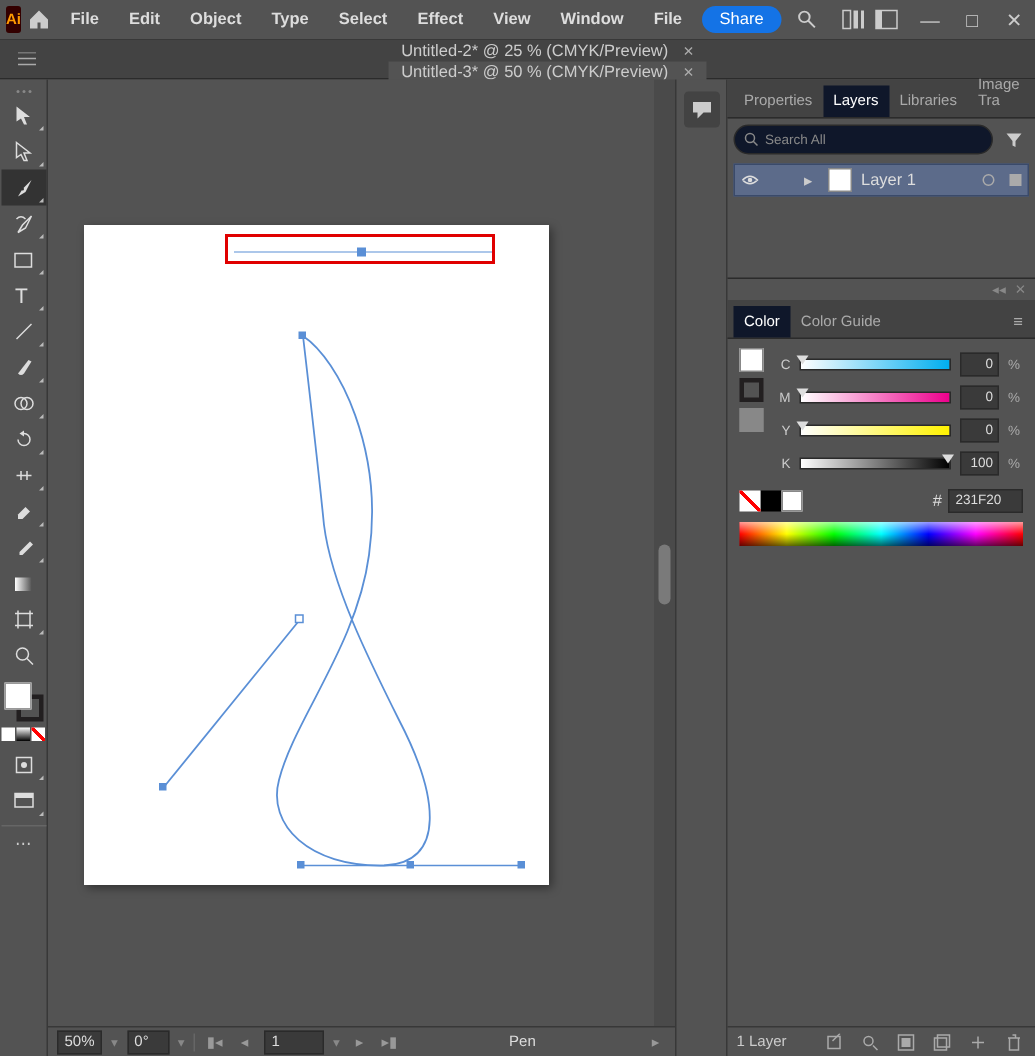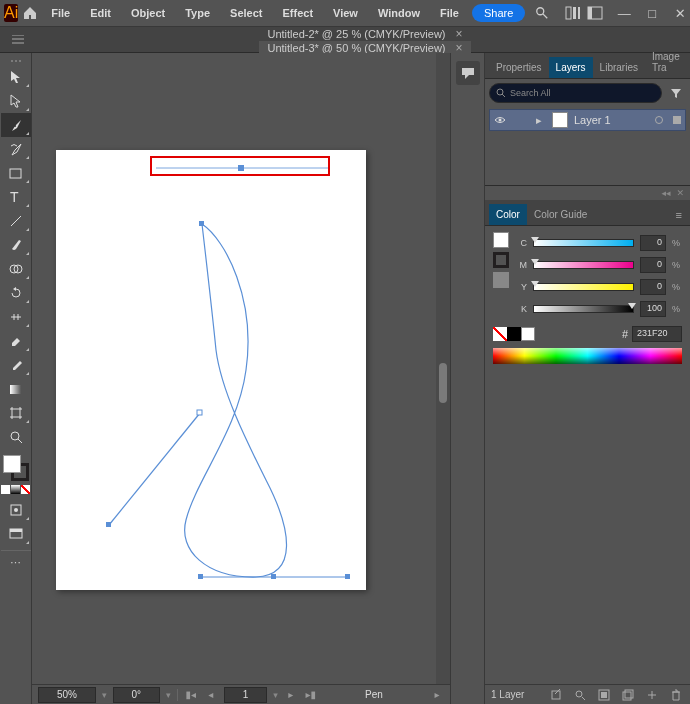--- a/index.html
+++ b/index.html
@@ -6,7 +6,7 @@
   body { background: #535353; width: 690px; height: 704px; overflow: hidden; color: #ddd; font-size: 11px; }
   
   .menubar { height: 27px; background: #535353; display: flex; align-items: center; padding: 0 4px; gap: 2px; border-bottom: 1px solid #383838; }
-  .menubar .app-mark { width: 18px; height: 18px; background: #330000; color: #ff9a00; font-weight: normal; font-size: 16px; display:flex; align-items:center; justify-content:center; border-radius:2px; }
+  .menubar .app-mark { width: 18px; height: 18px; background: #330000; color: #ff9a00; font-weight: bold; font-size: 10px; display:flex; align-items:center; justify-content:center; border-radius:2px; }
   .menubar .home { width:20px; height:20px; display:flex; align-items:center; justify-content:center; margin: 0 4px; }
   .menubar .menu-item { padding: 6px 9px; cursor: default; font-weight: bold; }
   .menubar .spacer { flex: 1; }

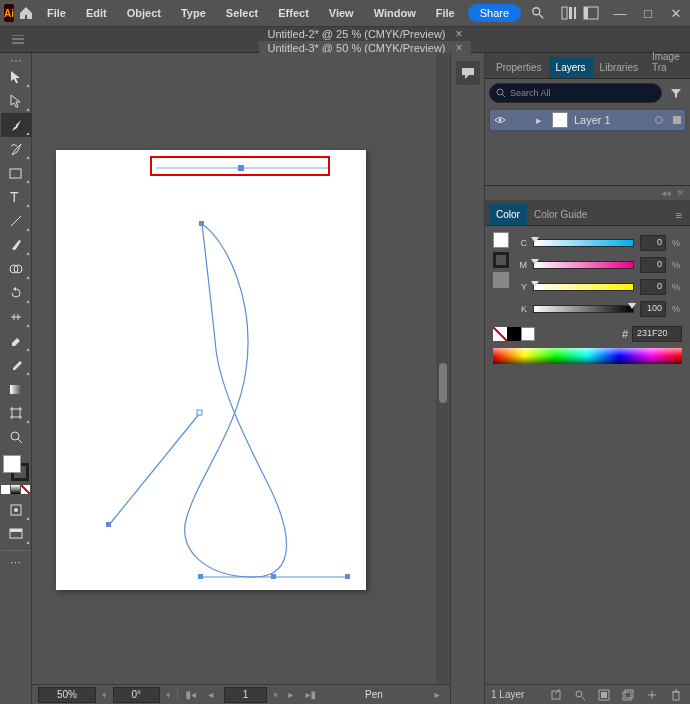--- a/index.html
+++ b/index.html
@@ -51,7 +51,7 @@
   .panels { width:206px; background:#535353; display:flex; flex-direction:column; border-left:1px solid #383838; }
   .panel-tabs { height:26px; display:flex; align-items:flex-end; padding: 0 4px; border-bottom:1px solid #2b2b2b; background: #434343; }
   .panel-tabs .ptab { padding:5px 7px; font-size:10px; color:#aaa; }
-  .panel-tabs .ptab.active { background:#0c4a6e; color:#fff; }
+  .panel-tabs .ptab.active { background:#0f172a; color:#fff; }
   .panel-tabs .menu-icon { margin-left:auto; padding:4px; color:#aaa; }
   
   .layers-body { padding:4px; }

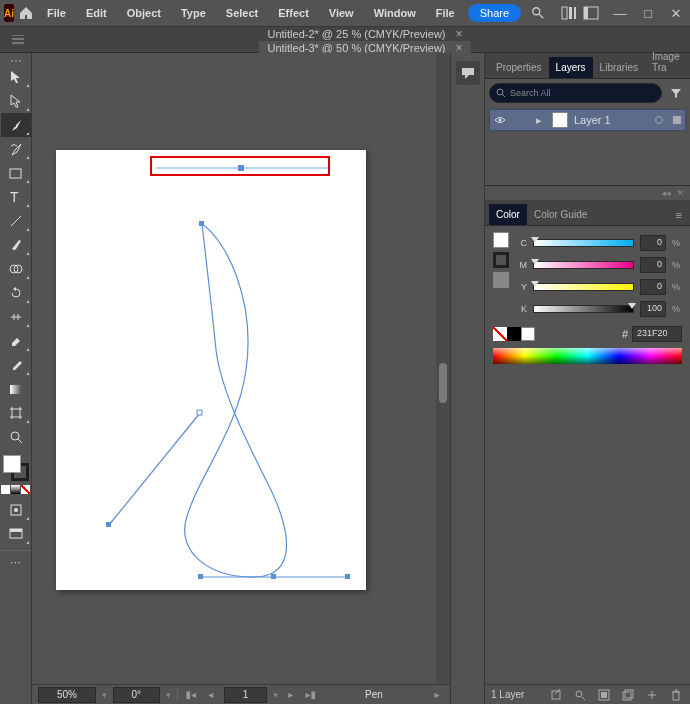--- a/index.html
+++ b/index.html
@@ -41,7 +41,7 @@
   .pathline { position:absolute; left:0; top:0; }
   
   .statusbar { position:absolute; left:0; right:0; bottom:0; height:20px; background:#535353; border-top:1px solid #383838; display:flex; align-items:center; font-size:10px; gap:6px; padding: 0 6px; }
-  .statusbar .field { background:#3a3a3a; border:1px solid #2a2a2a; padding:1px 18px; height:16px; display:flex; align-items:center; min-width:28px; }
+  .statusbar .field { background:#3a3a3a; border:1px solid #2a2a2a; padding:1px 4px; height:16px; display:flex; align-items:center; min-width:28px; }
   .statusbar .nav-btn { width:14px; height:14px; display:flex; align-items:center; justify-content:center; color:#999; }
   .statusbar .arrow { color:#888; font-size:9px; }
   

